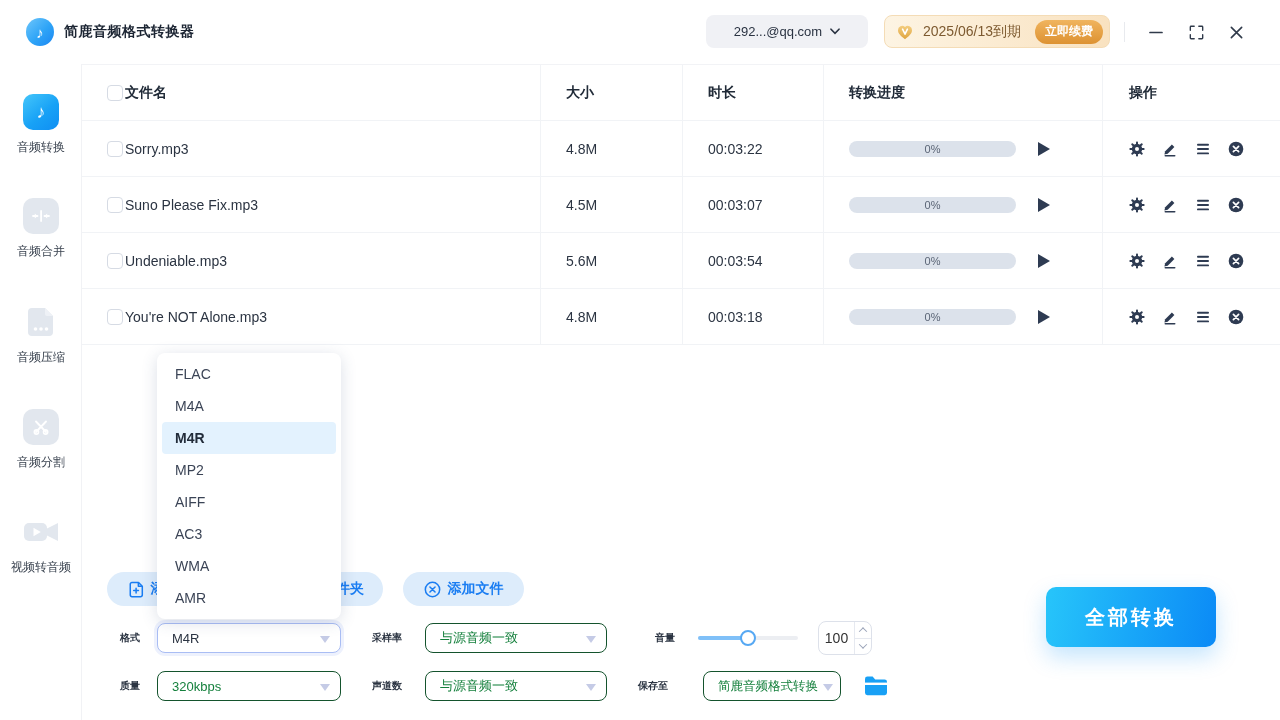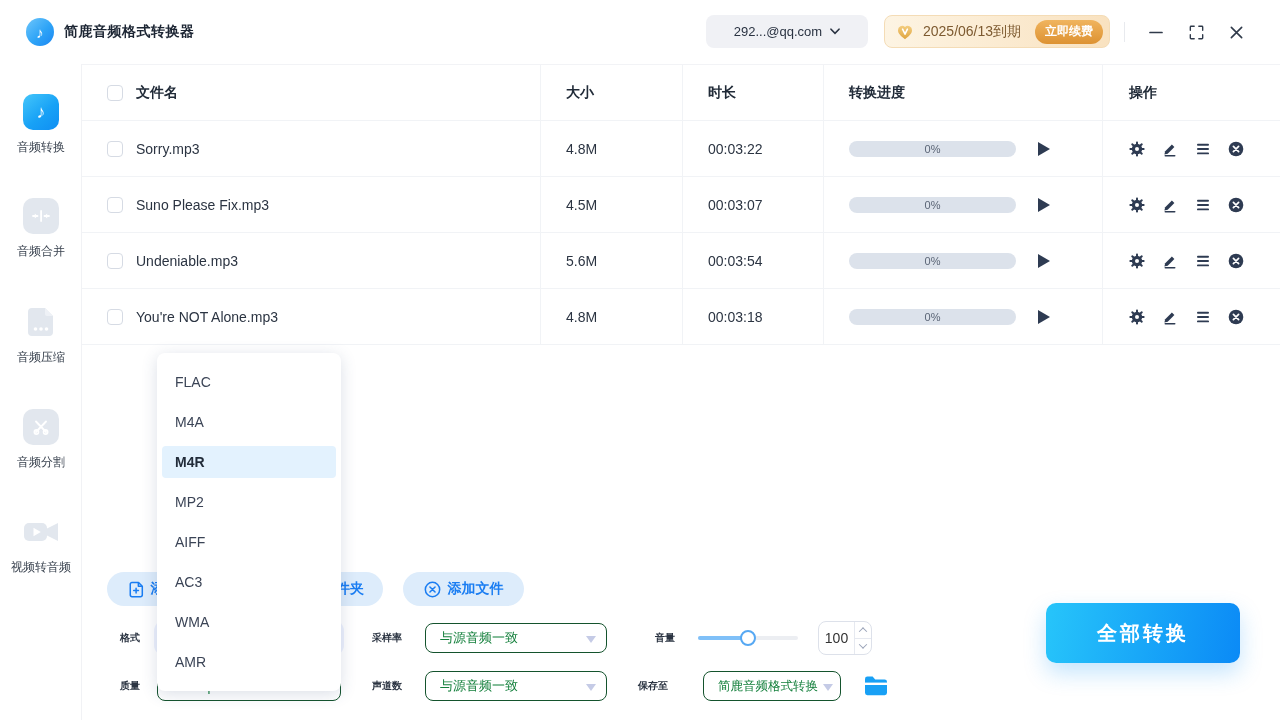--- a/index.html
+++ b/index.html
@@ -41,7 +41,7 @@
   .trow { display:grid; grid-template-columns:459px 142px 141px 279px 177px; height:56px; }
   .tcell { display:flex; align-items:center; border-bottom:1px solid #f1f3f6; font-size:14px; color:#2b3442; }
   .sep { border-right:1px solid #f1f3f6; }
-  .c-name { padding-left:25px; gap:13px; }
+  .c-name { padding-left:25px; gap:2px; }
   .c-size,.c-dur { padding-left:25px; }
   .c-prog { padding-left:25px; }
   .c-ops { padding-left:26px; gap:17px; }

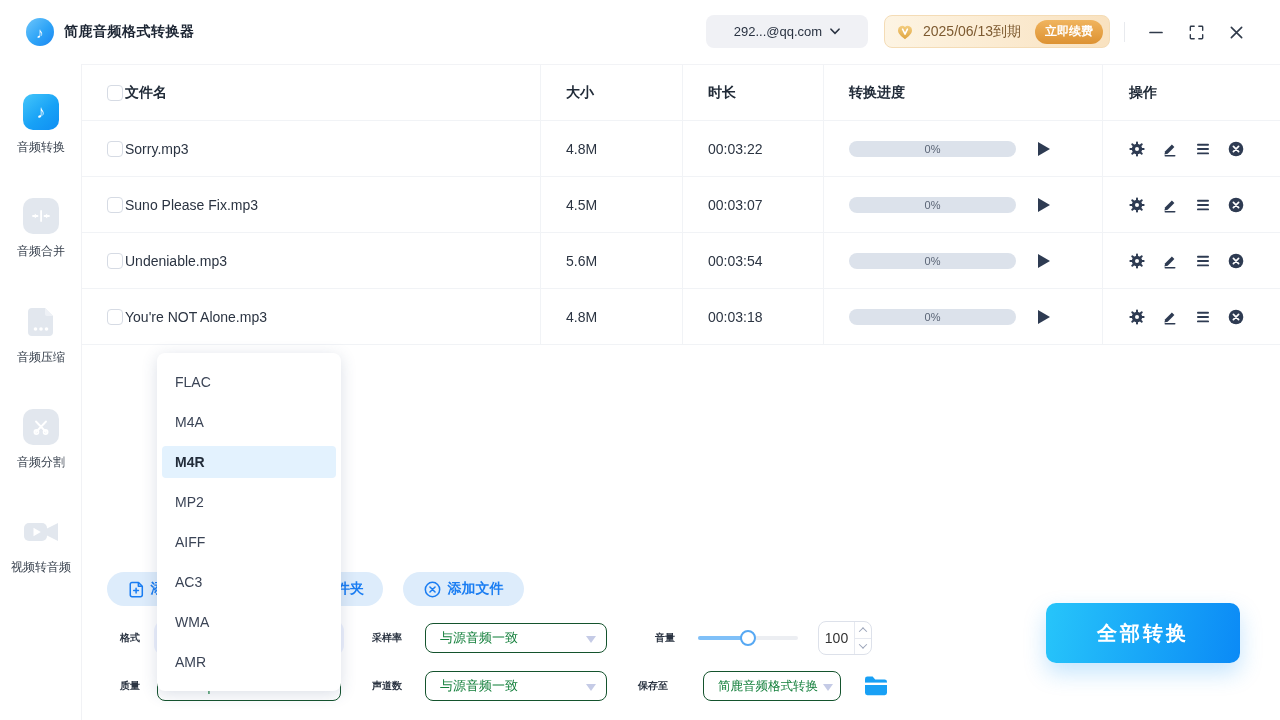--- a/index.html
+++ b/index.html
@@ -63,7 +63,7 @@
   
   .dropdown { position:absolute; left:75px; top:288px; width:184px; background:#fff; border-radius:8px;
               box-shadow:0 3px 16px rgba(55,78,120,.18); padding:5px 0; z-index:30; }
-  .dd-item { height:32px; line-height:32px; margin:8px 5px; padding-left:13px; font-size:14px; color:#3b4456; border-radius:4px; cursor:pointer; }
+  .dd-item { height:32px; line-height:32px; margin:0 5px; padding-left:13px; font-size:14px; color:#3b4456; border-radius:4px; cursor:pointer; }
   .dd-item.active { background:#e3f2fe; color:#222c3a; font-weight:600; }
 
   

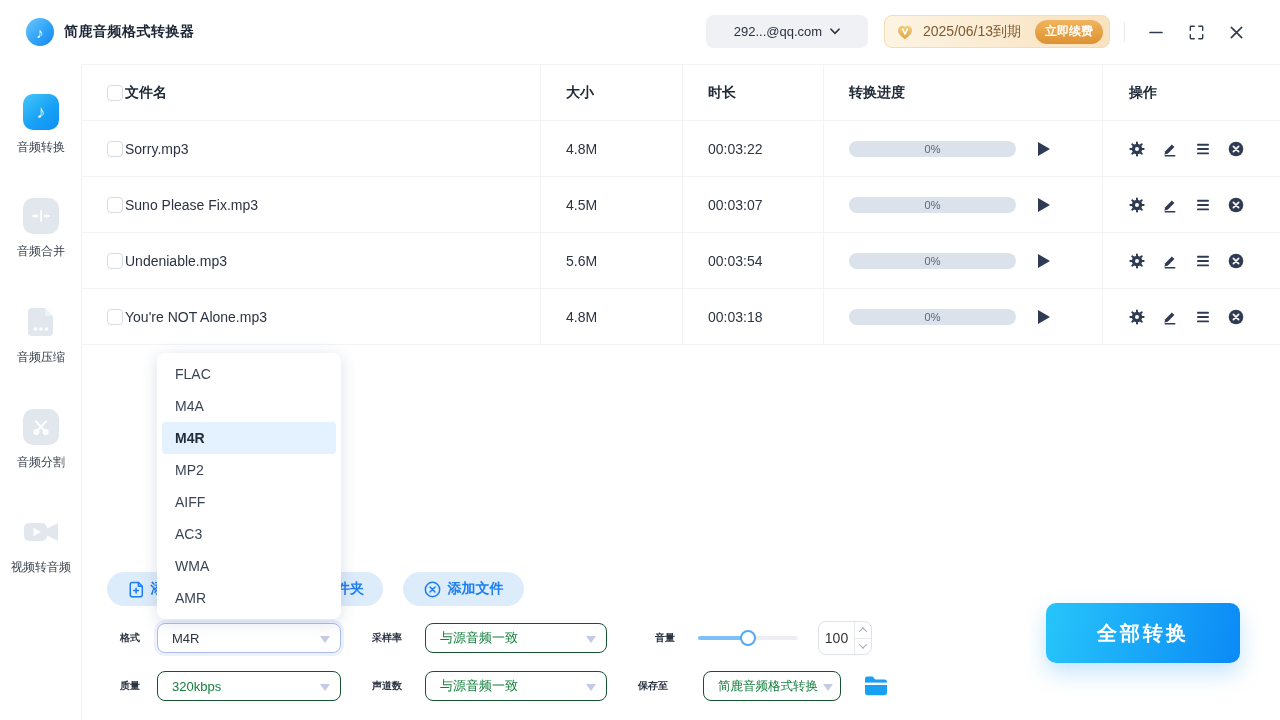--- a/index.html
+++ b/index.html
@@ -91,7 +91,7 @@
 
   .folder-btn { position:absolute; left:781px; top:609px; width:26px; height:24px; cursor:pointer; }
 
-  .convert-btn { position:absolute; left:964px; top:538px; width:194px; height:60px; border:none; border-radius:10px;
+  .convert-btn { position:absolute; left:964px; top:522px; width:170px; height:60px; border:none; border-radius:10px;
                  background:linear-gradient(100deg,#27c5fa 0%,#0b8af6 100%); color:#fff; font-size:20px; font-weight:700;
                  font-family:inherit; letter-spacing:3px; cursor:pointer; box-shadow:0 10px 22px rgba(25,150,247,.25); }
 </style>

